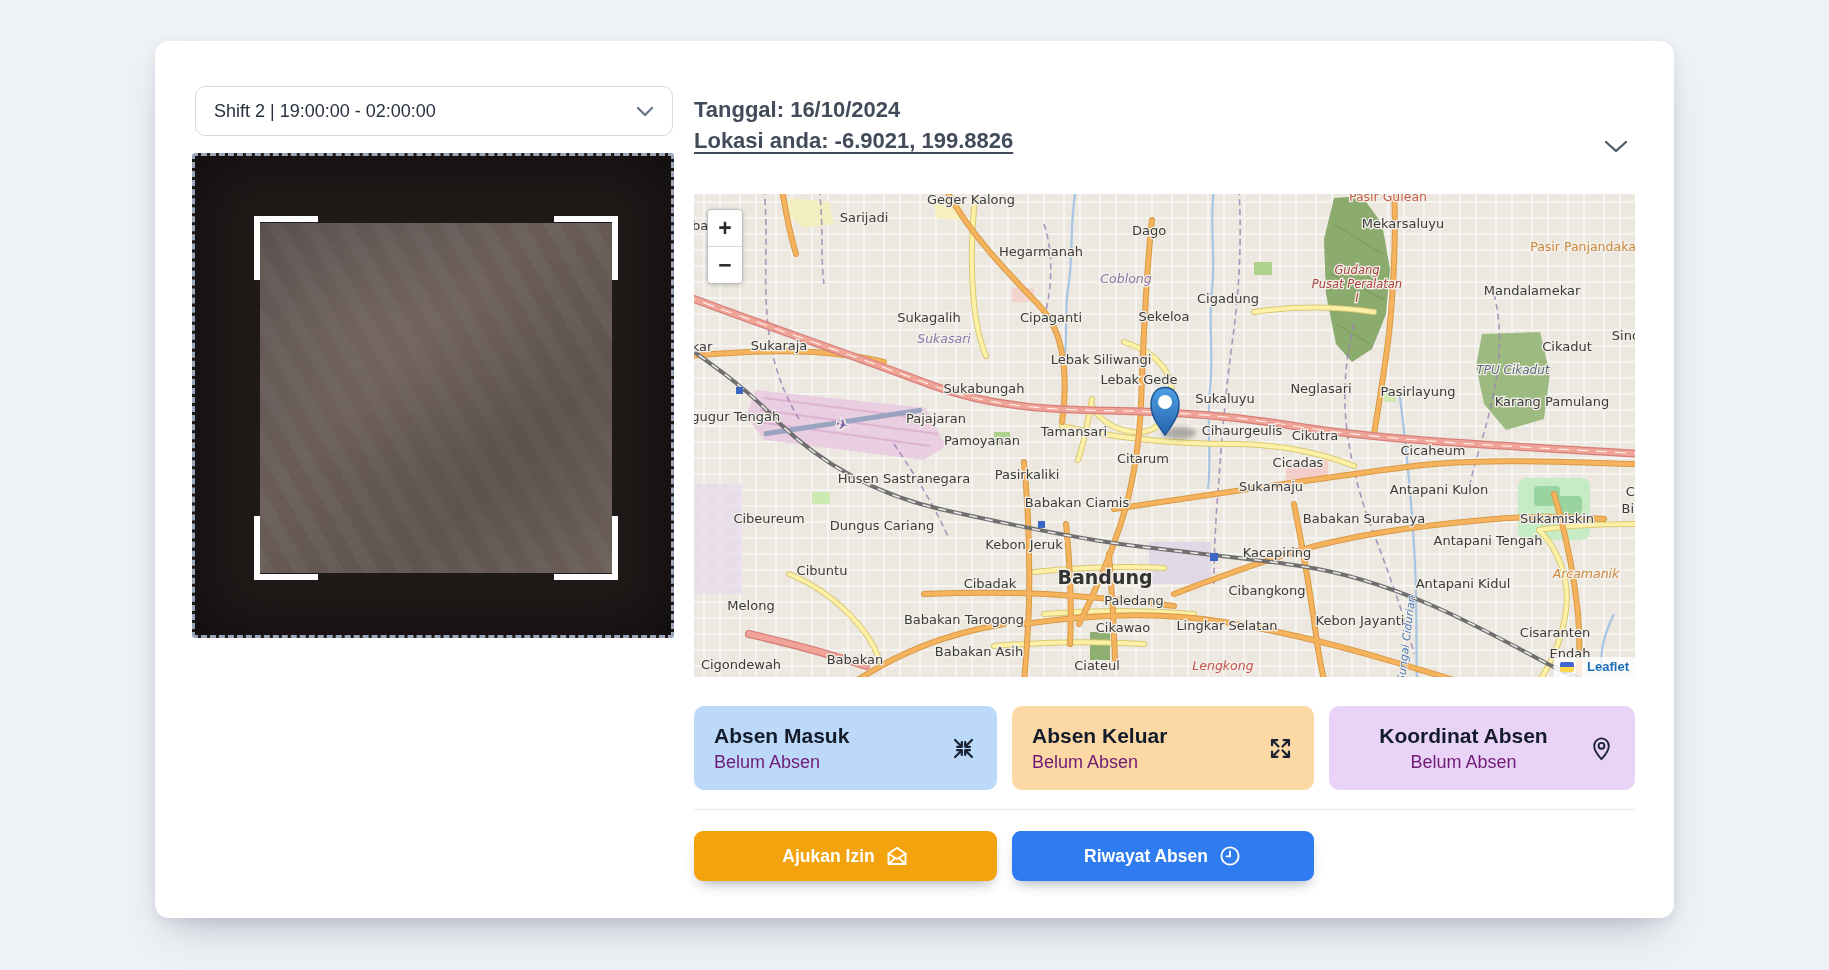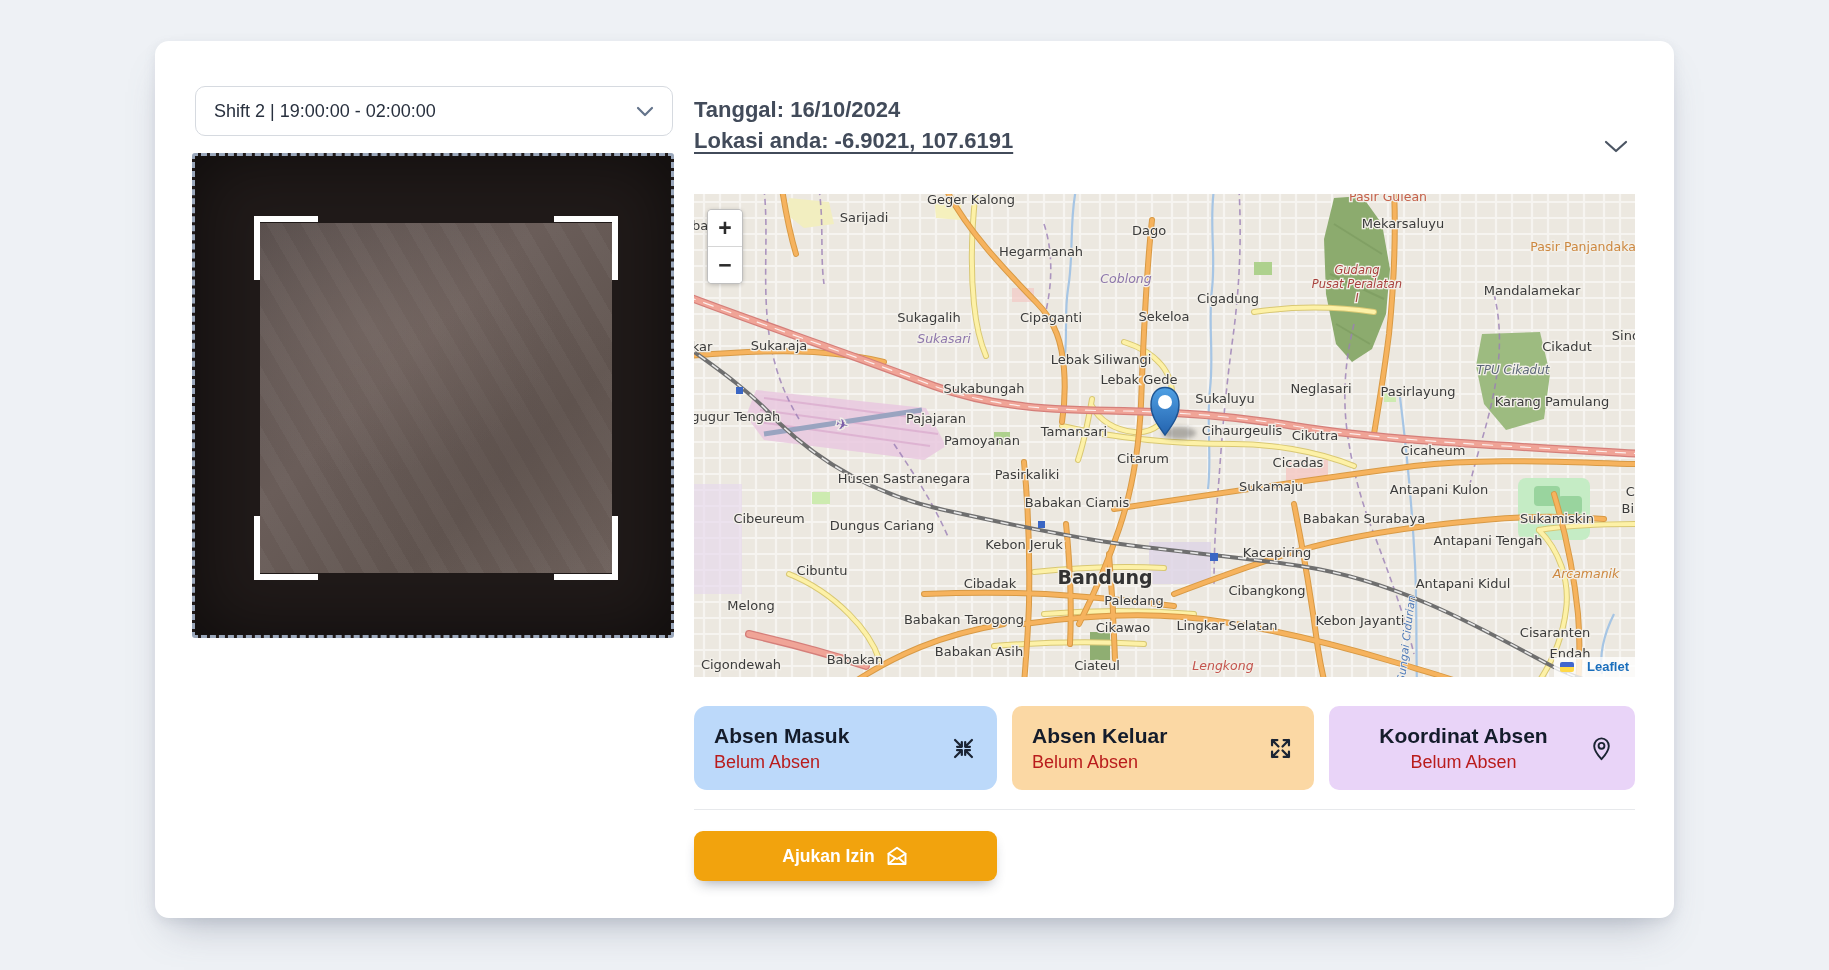--- a/index.html
+++ b/index.html
@@ -134,7 +134,7 @@
   </div>
 
   <div class="date-line">Tanggal: 16/10/2024</div>
-  <div class="loc-line">Lokasi anda: -6.9021, 107.6191</div>
+  <div class="loc-line">Lokasi anda: -6.9021, 199.8826</div>
   <div class="collapse">
     <svg class="chev" width="26" height="15" viewBox="0 0 26 15">
         <polyline points="3,3 13,12 23,3"></polyline>

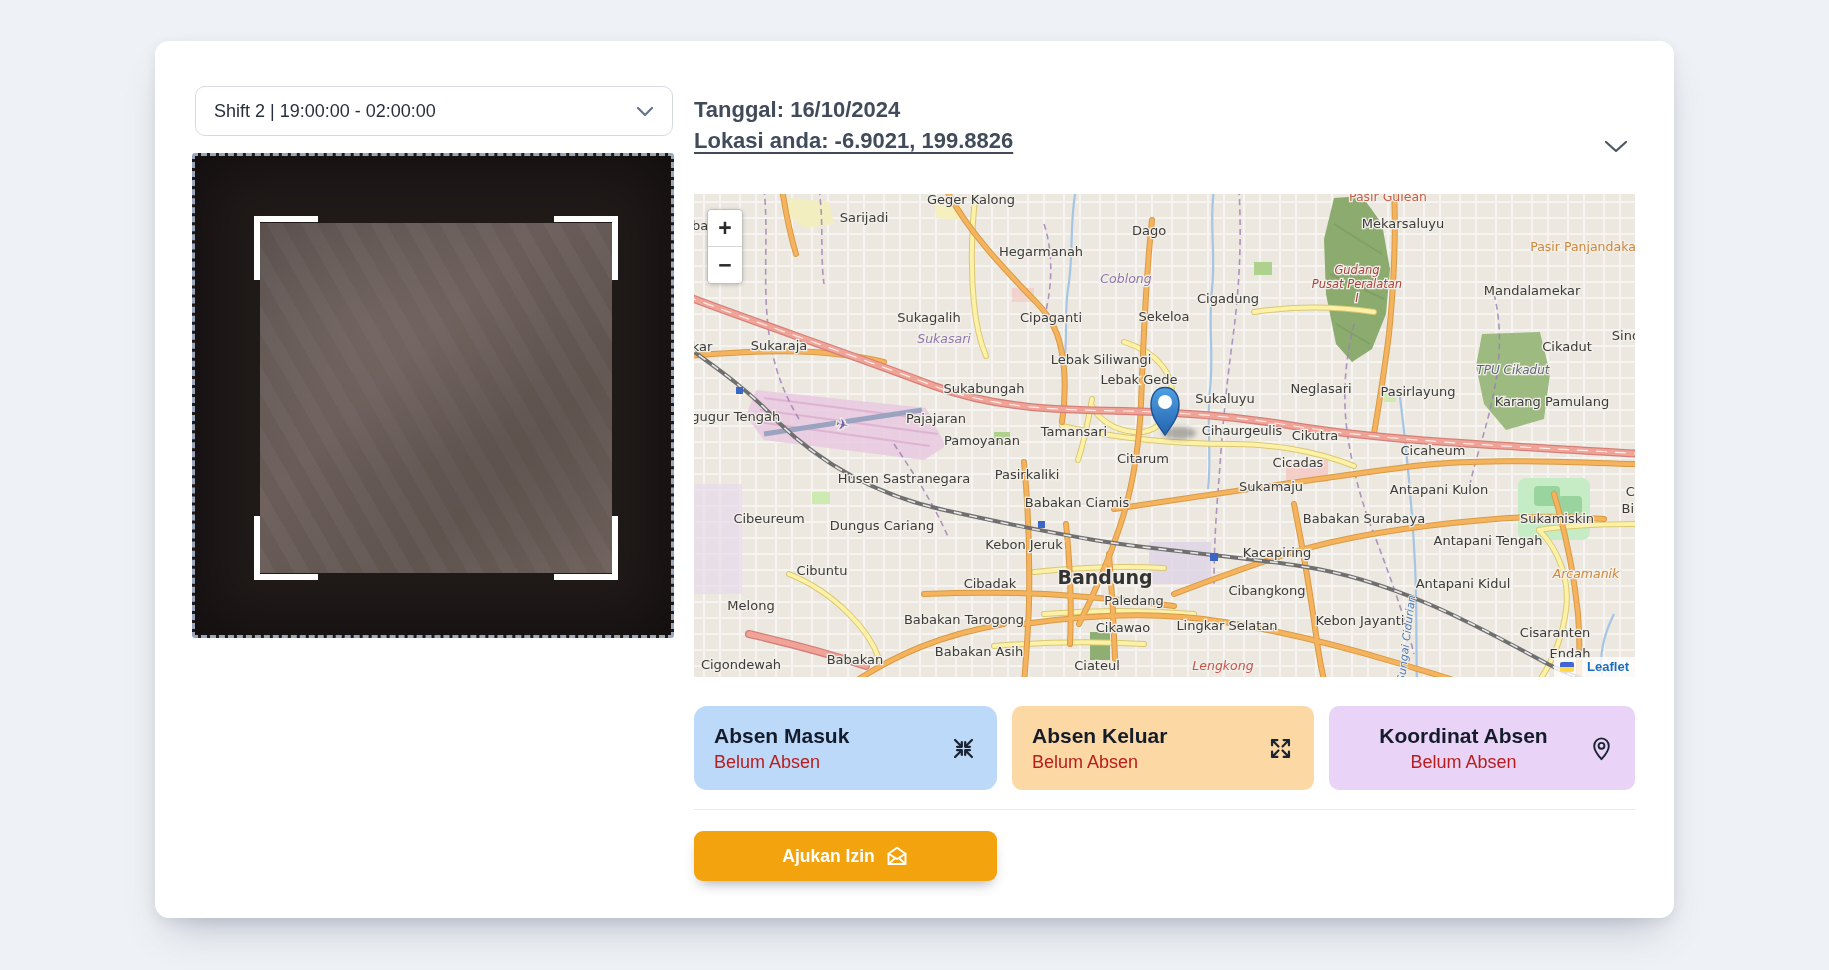--- a/index.html
+++ b/index.html
@@ -380,7 +380,7 @@
     </div>
   </div>
 
-  <div class="card c1" style="background: rgb(188, 217, 250); border-radius: 13px;">
+  <div class="card c1" style="background: rgb(188, 217, 250);">
     <div class="txt">
       <div class="title">Absen Masuk</div>
       <div class="status">Belum Absen</div>

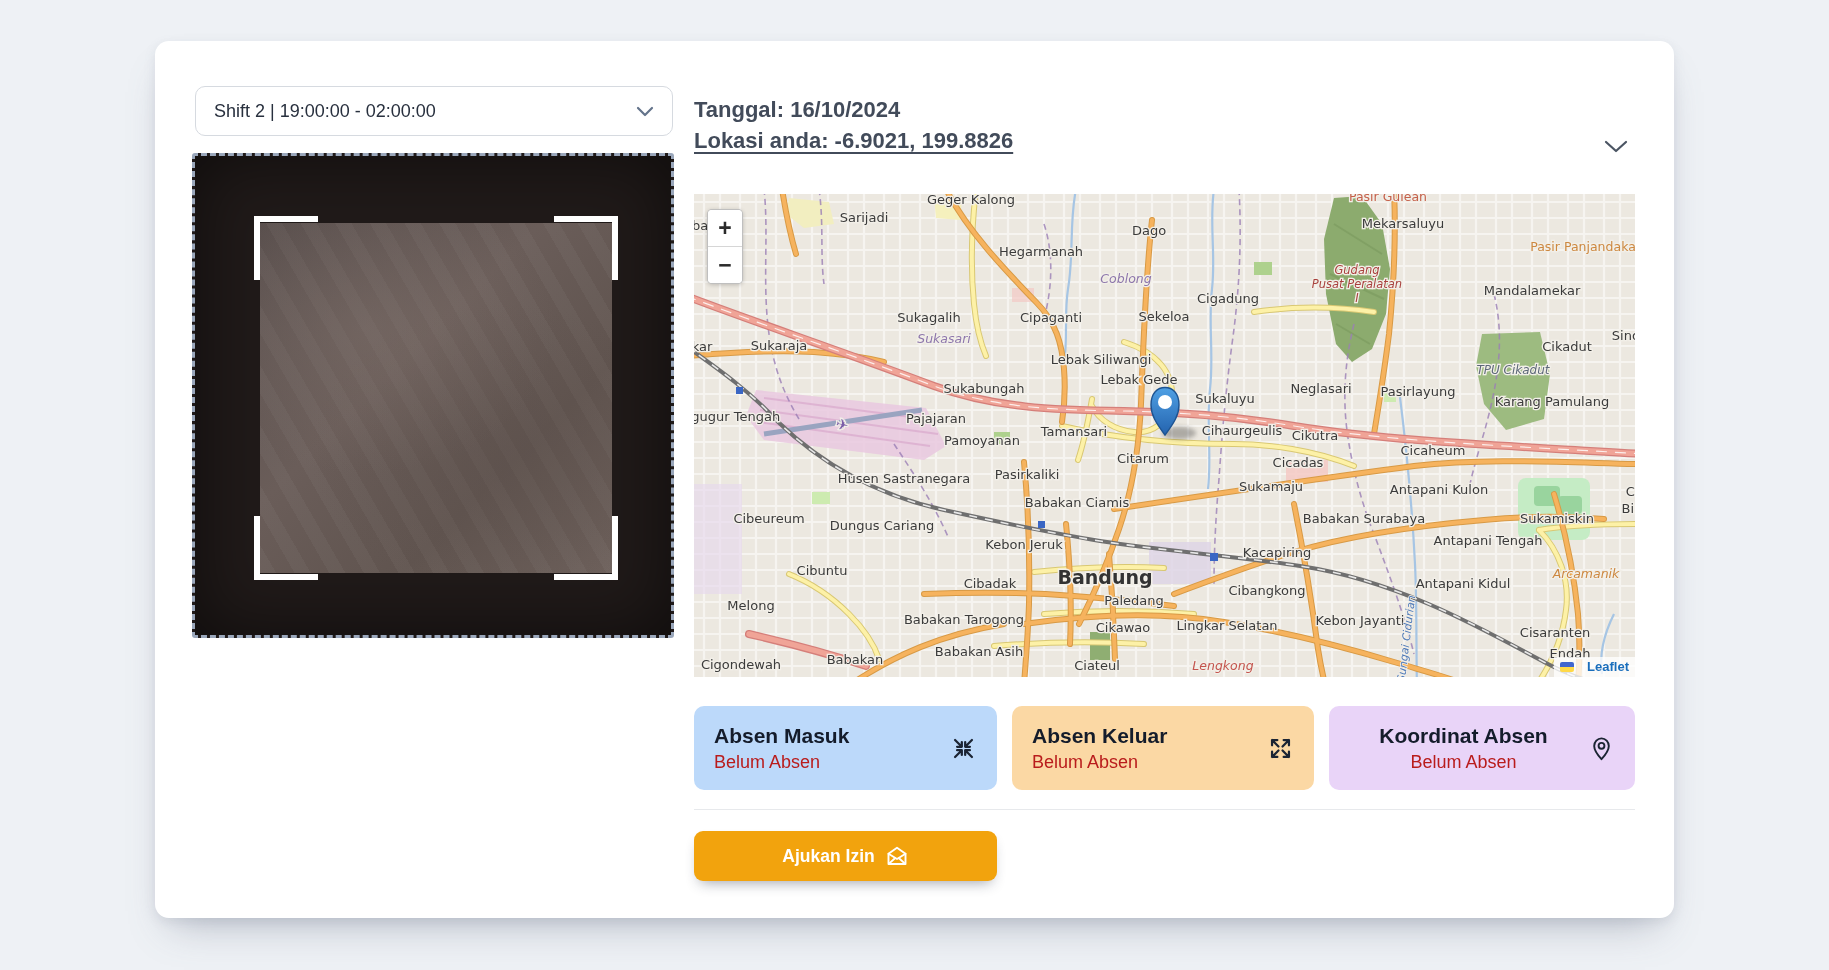--- a/index.html
+++ b/index.html
@@ -91,7 +91,7 @@
   }
   .card .txt{flex:1;min-width:0;}
   .card .title{font-size:21px;font-weight:700;color:#141c2b;line-height:1.25;}
-  .card .status{font-size:18px;color:#b91c1c;margin-top:3px;}
+  .card .status{font-size:18px;color:#701a75;margin-top:3px;}
   .card.center .txt{text-align:center;}
   .card .cicon{width:27px;height:27px;color:#1b2433;flex:0 0 auto;margin-left:10px;}
   .cicon svg{width:100%;height:100%;stroke:currentColor;fill:none;stroke-width:2;stroke-linecap:round;stroke-linejoin:round;}

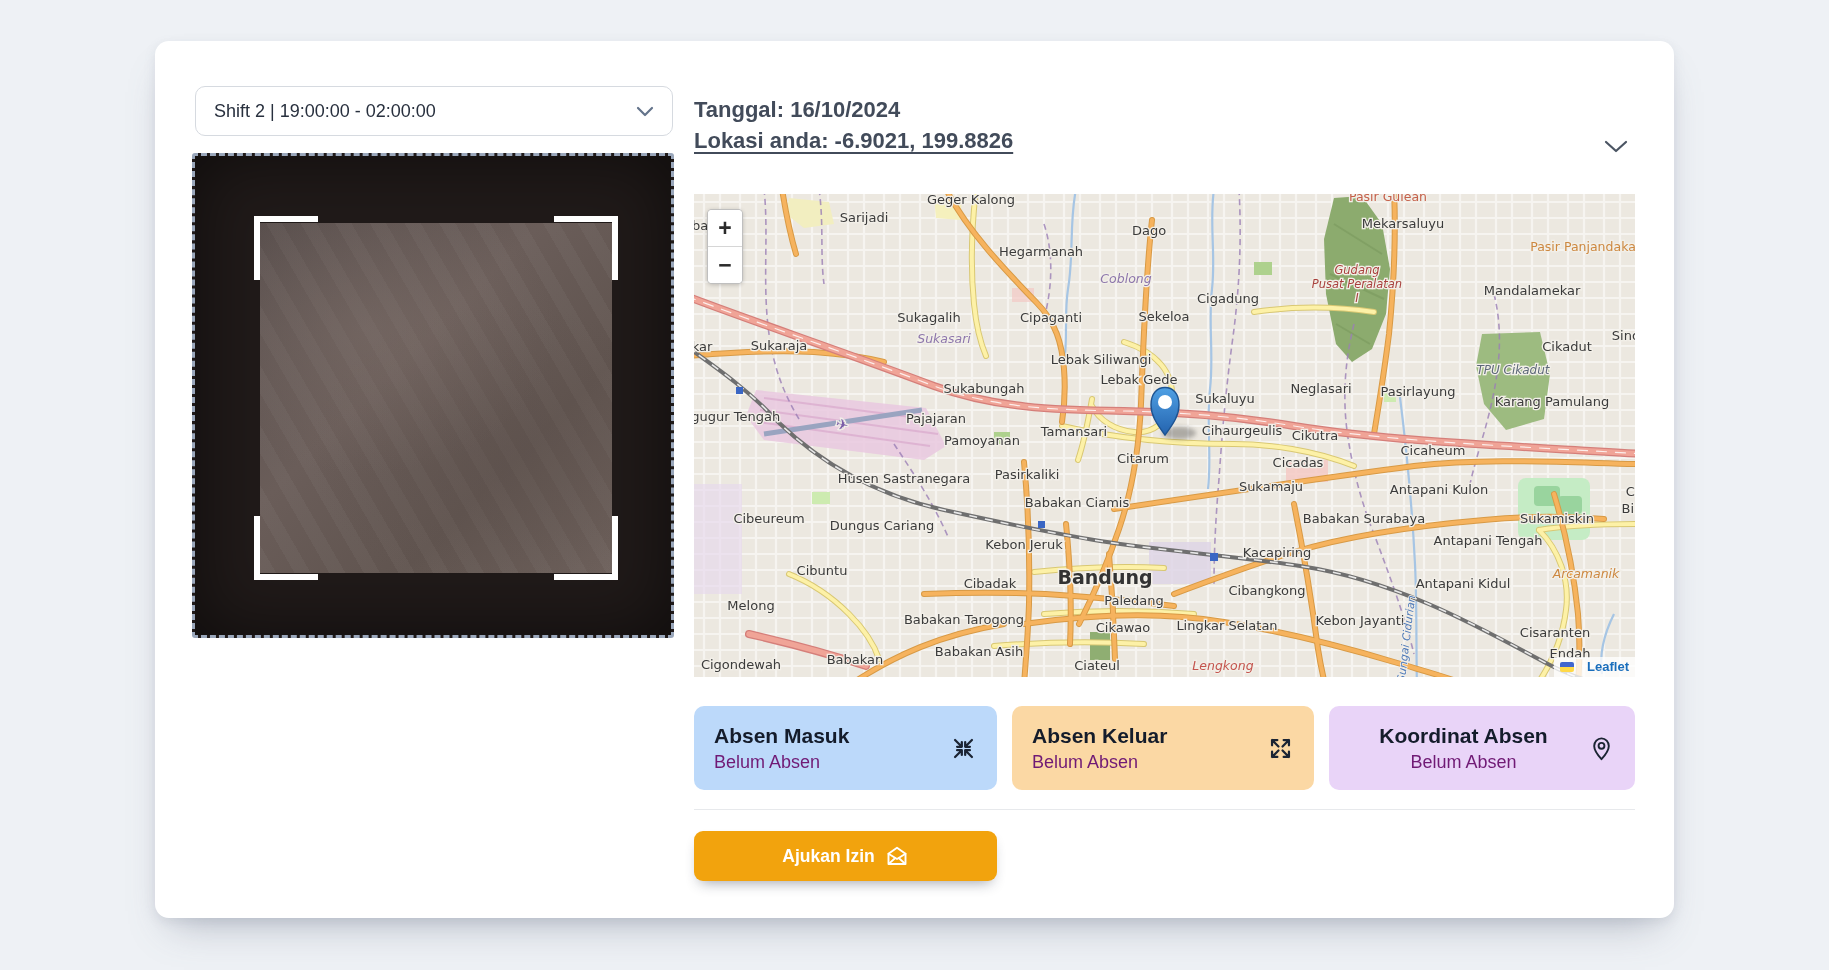--- a/index.html
+++ b/index.html
@@ -436,6 +436,15 @@
     </span>
   </button>
 
+  <button class="abtn b2" style="background: rgb(46, 124, 240);">
+    <span>Riwayat Absen</span>
+    <span class="bicon">
+      <svg viewBox="0 0 24 24">
+        <circle cx="12" cy="12" r="8.6"></circle>
+        <path d="M12 7.4 L12 12.4 L8.6 12.4"></path>
+      </svg>
+    </span>
+  </button>
 
 </div>
 

